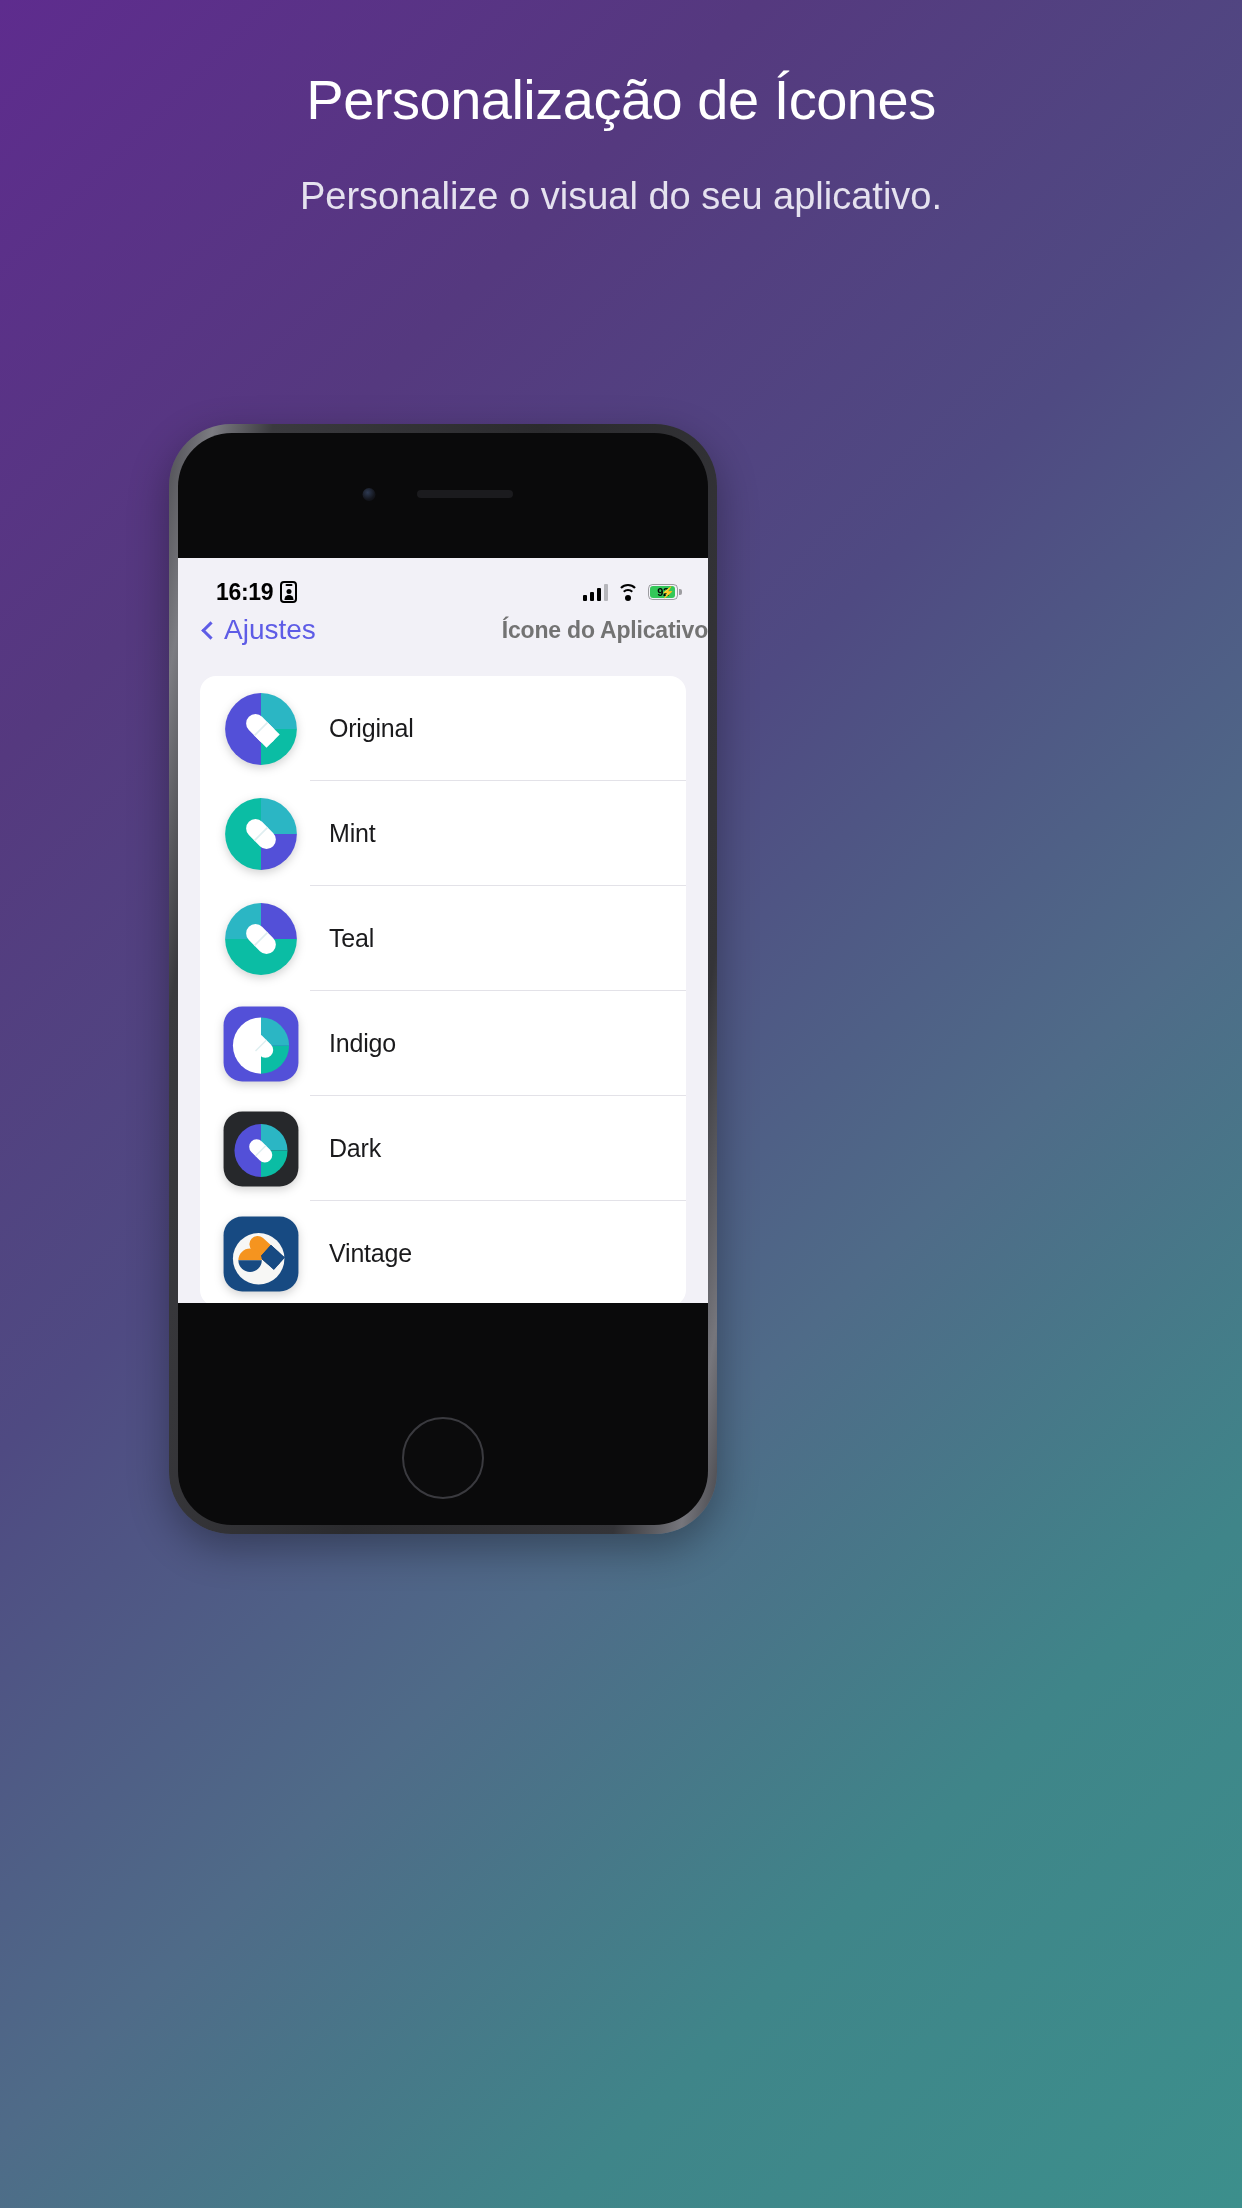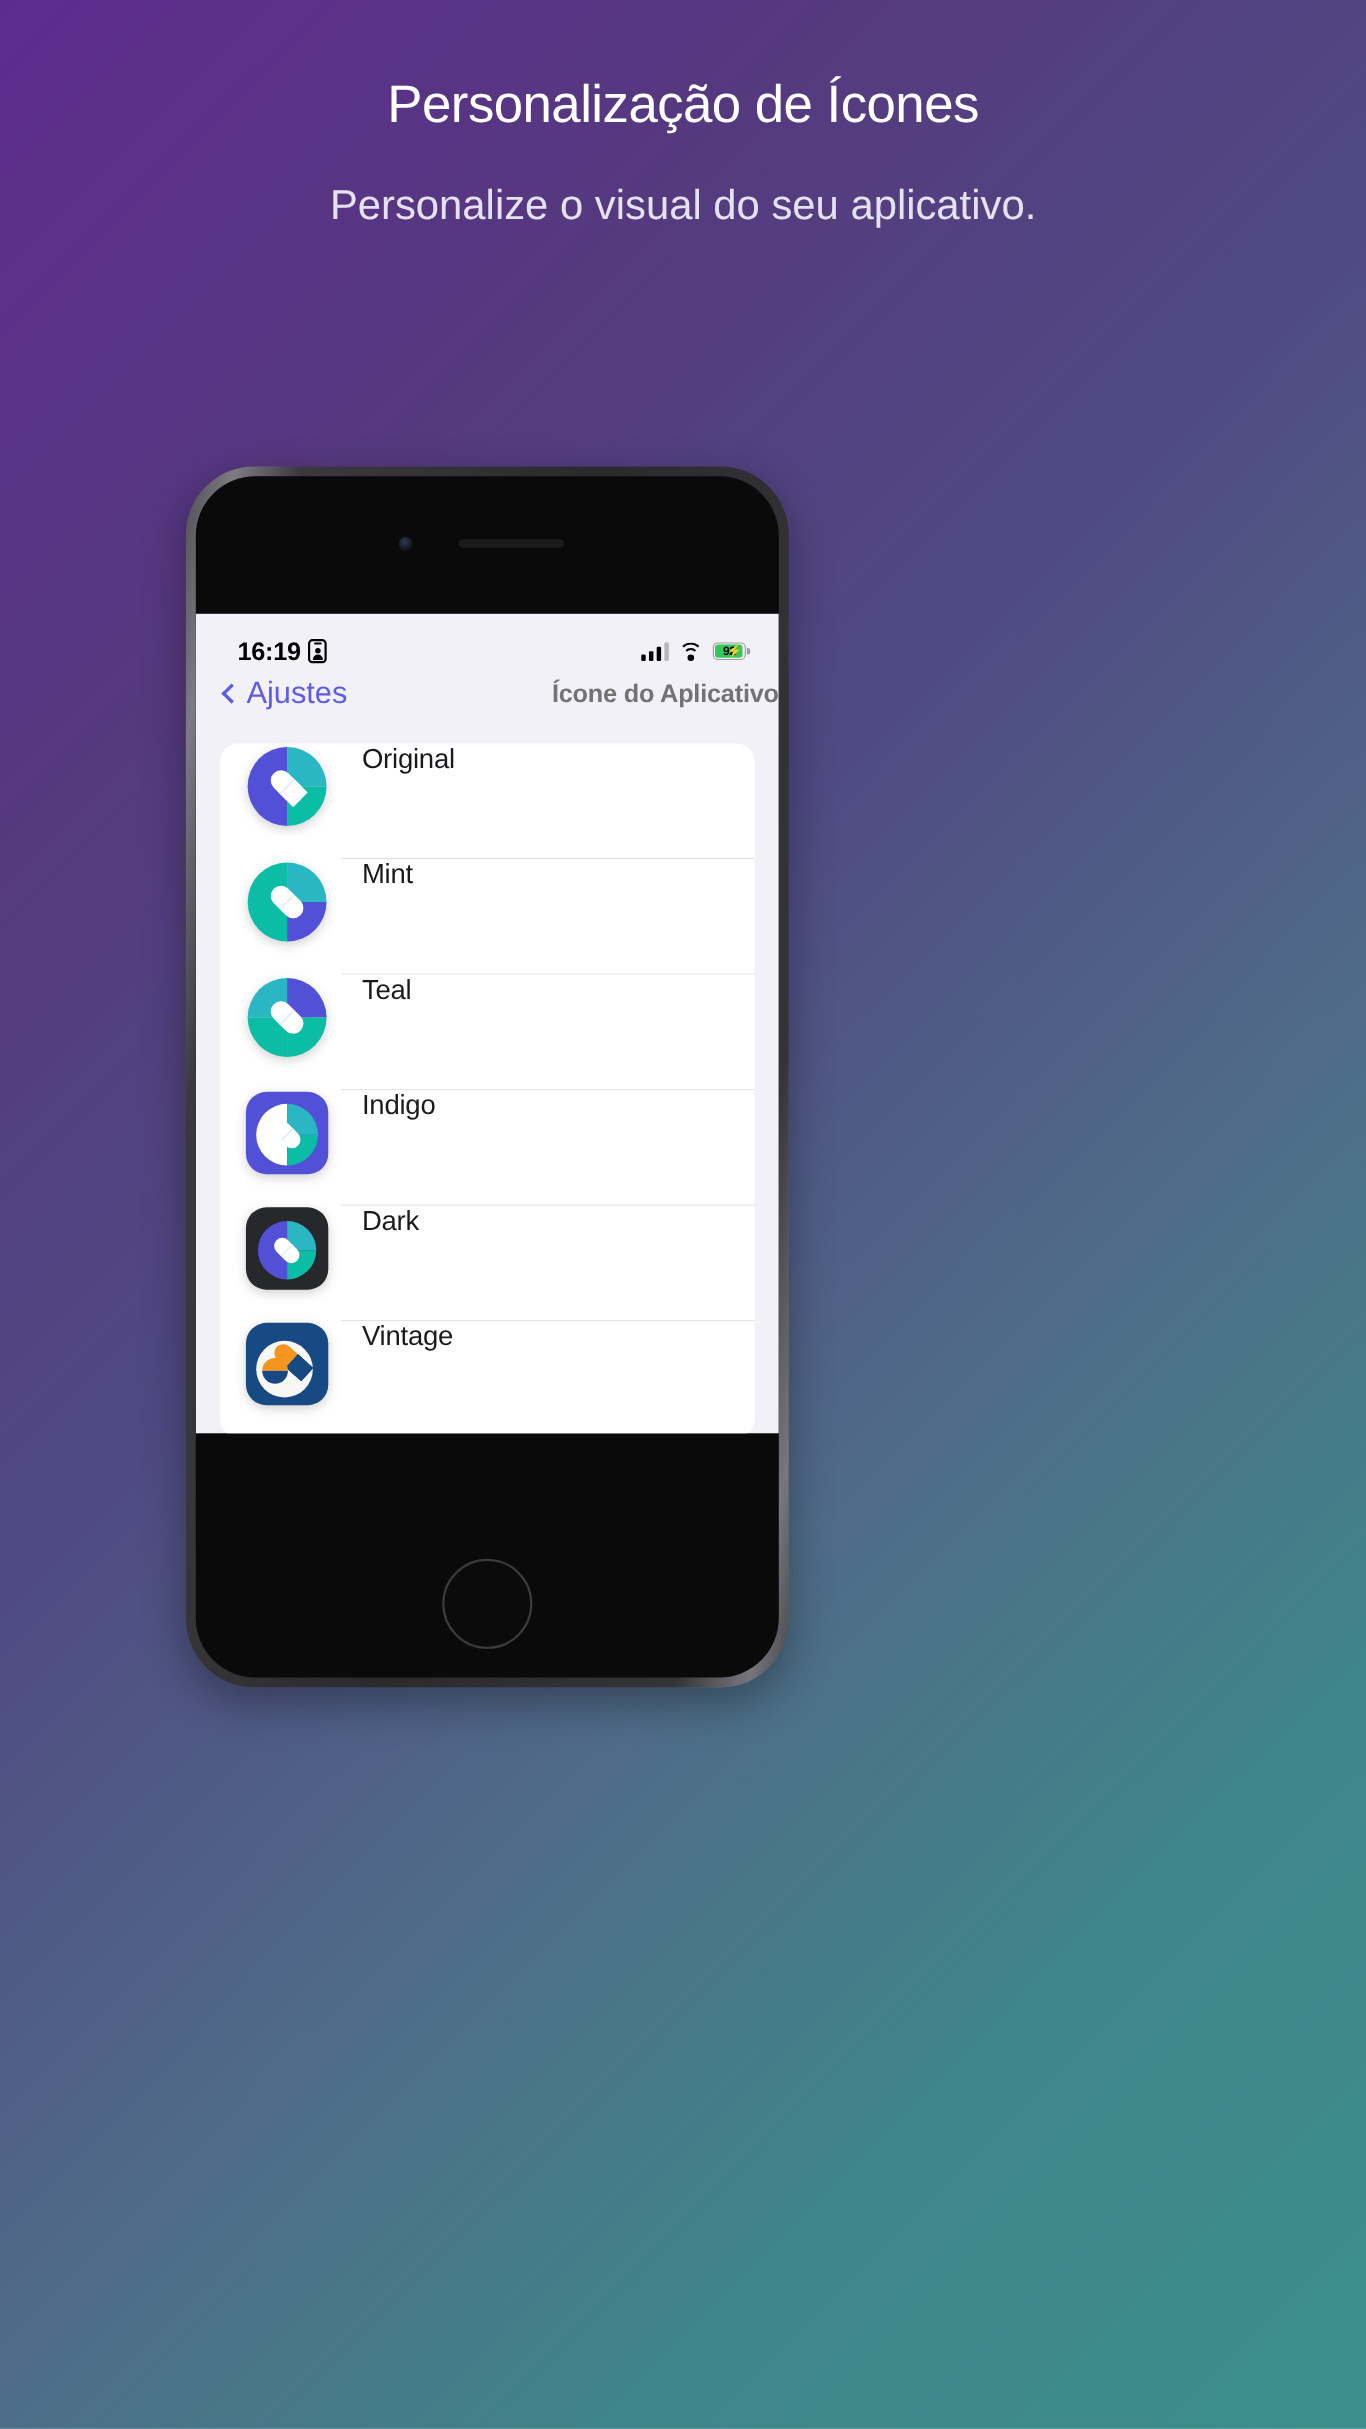--- a/index.html
+++ b/index.html
@@ -21,7 +21,7 @@
   }
   .promo-title {
     color: #ffffff;
-    font-size: 48px;
+    font-size: 56px;
     line-height: 1.16;
     font-weight: 400;
     letter-spacing: -0.5px;

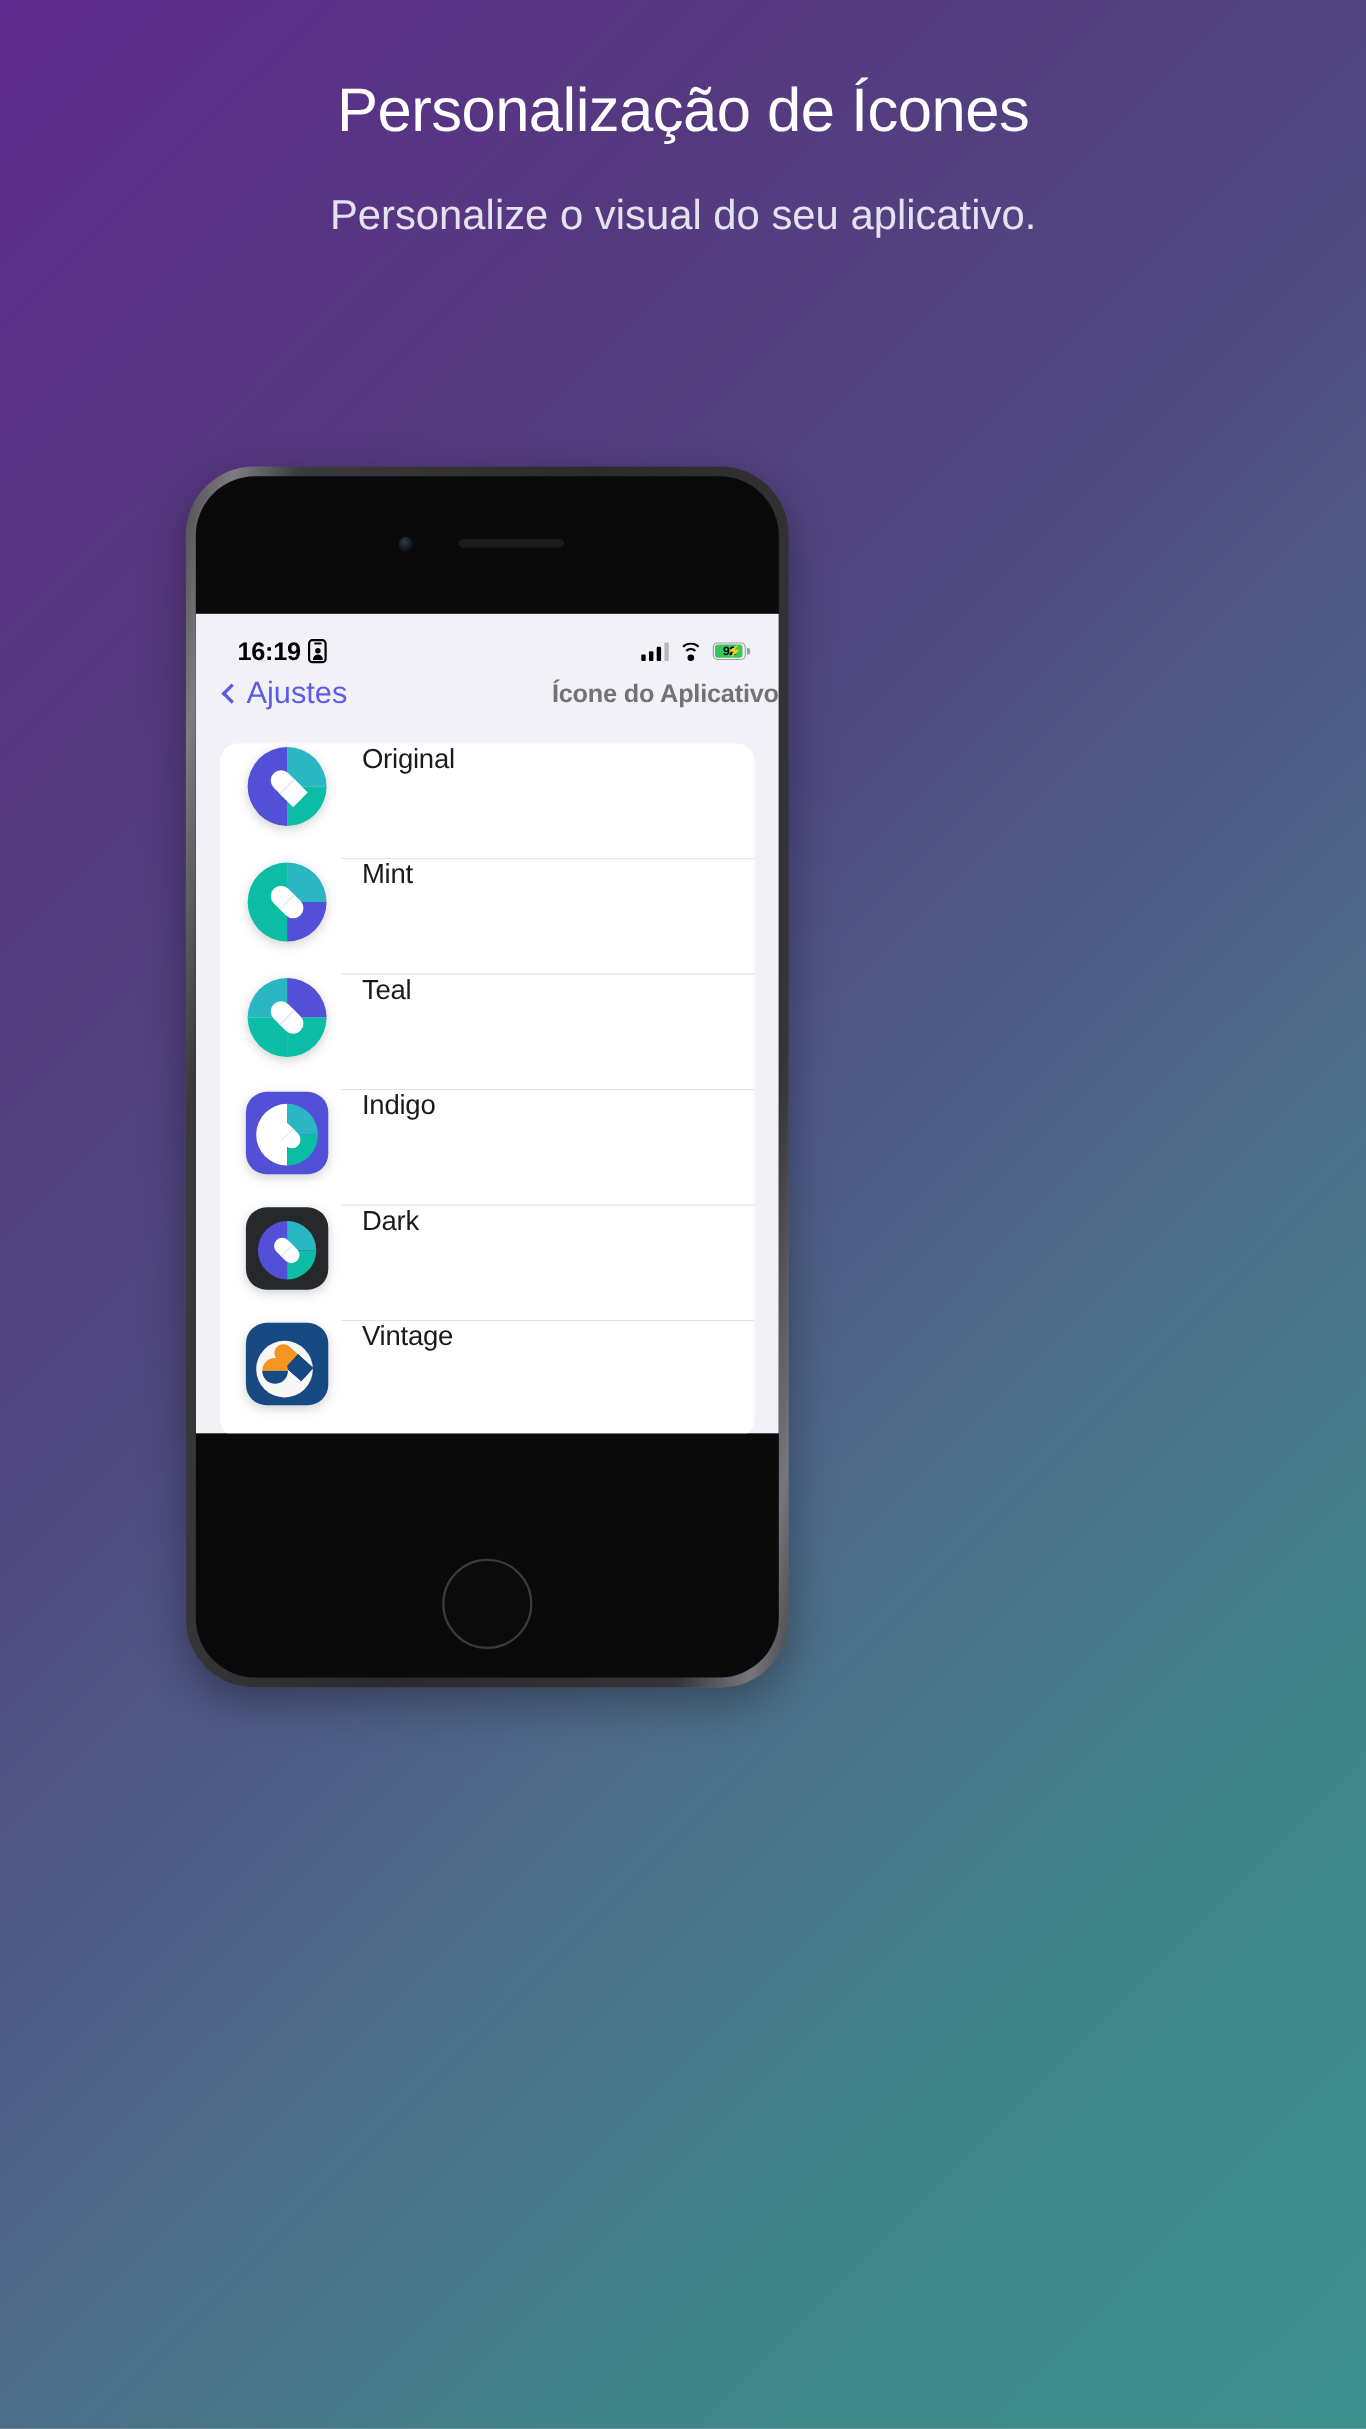--- a/index.html
+++ b/index.html
@@ -159,7 +159,7 @@
     overflow:hidden;
   }
   .row {
-    display:flex; 
+    display:flex; align-items:center;
     height:105px;
     padding-left: 22px;
     position:relative;

